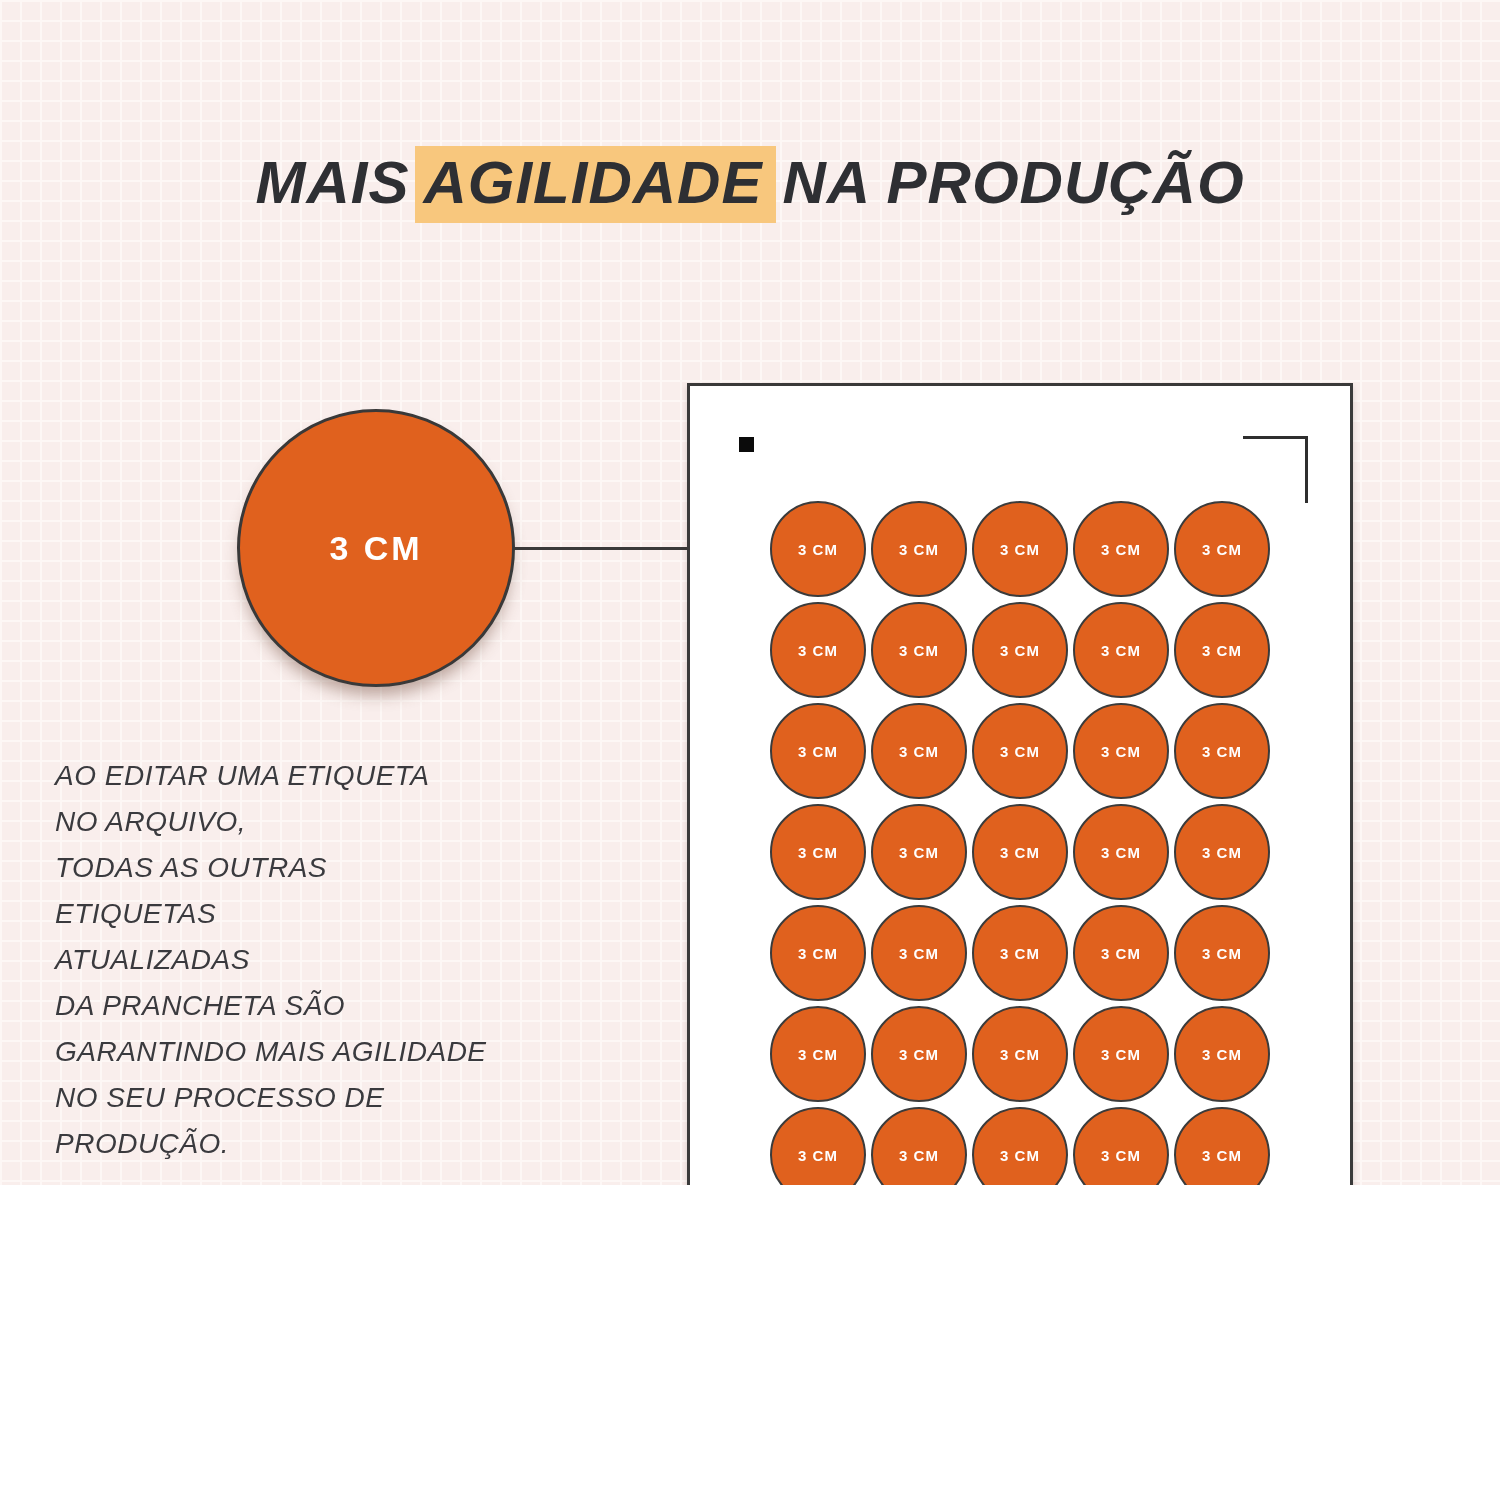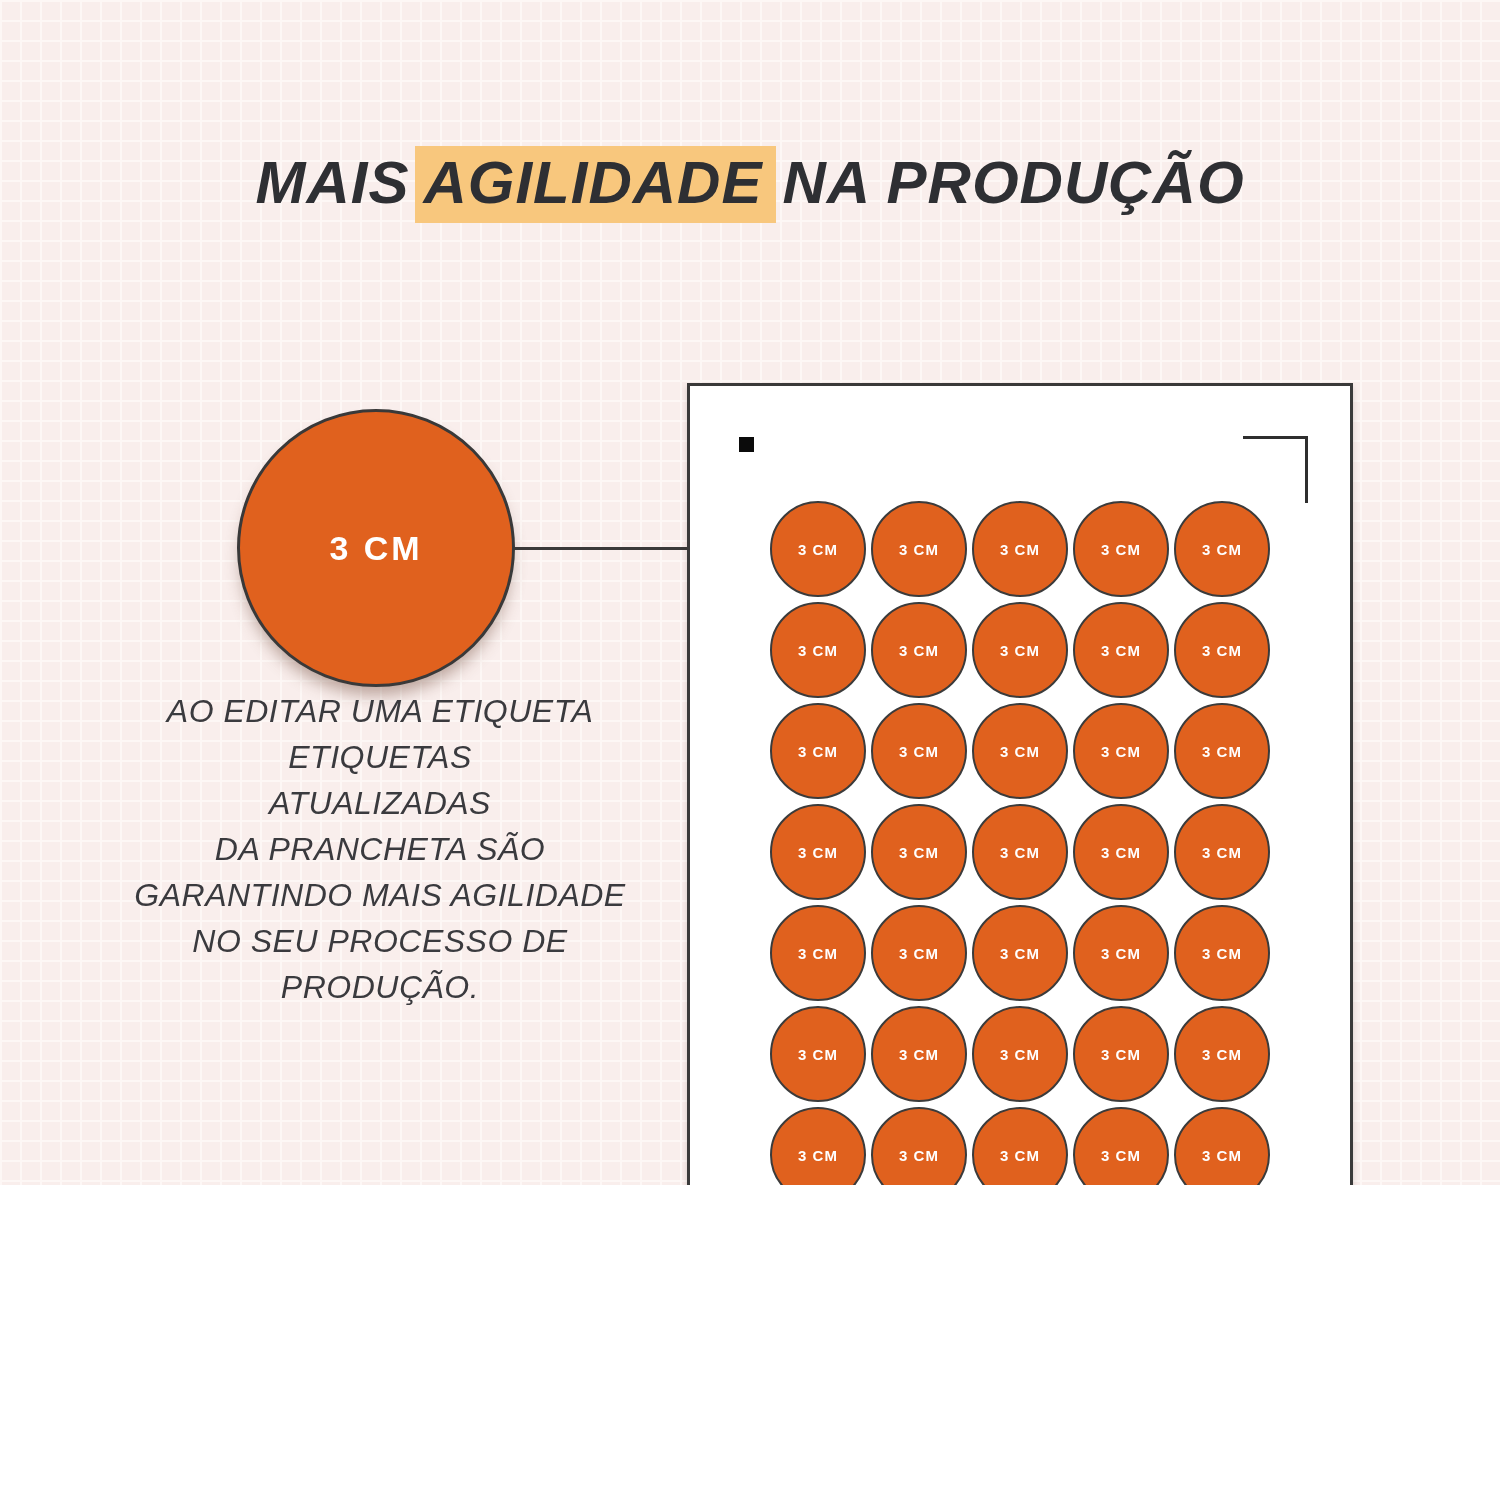--- a/index.html
+++ b/index.html
@@ -68,10 +68,10 @@
   
   .description{
     position:absolute;
-    top:688px;left:55px;width:650px;
-    text-align:center;
+    top:753px;left:55px;width:650px;
+    text-align:left;
     font-style:italic;
-    font-size:32px;
+    font-size:28px;
     line-height:46px;
     color:#3a3a3e;
     letter-spacing:0.5px;

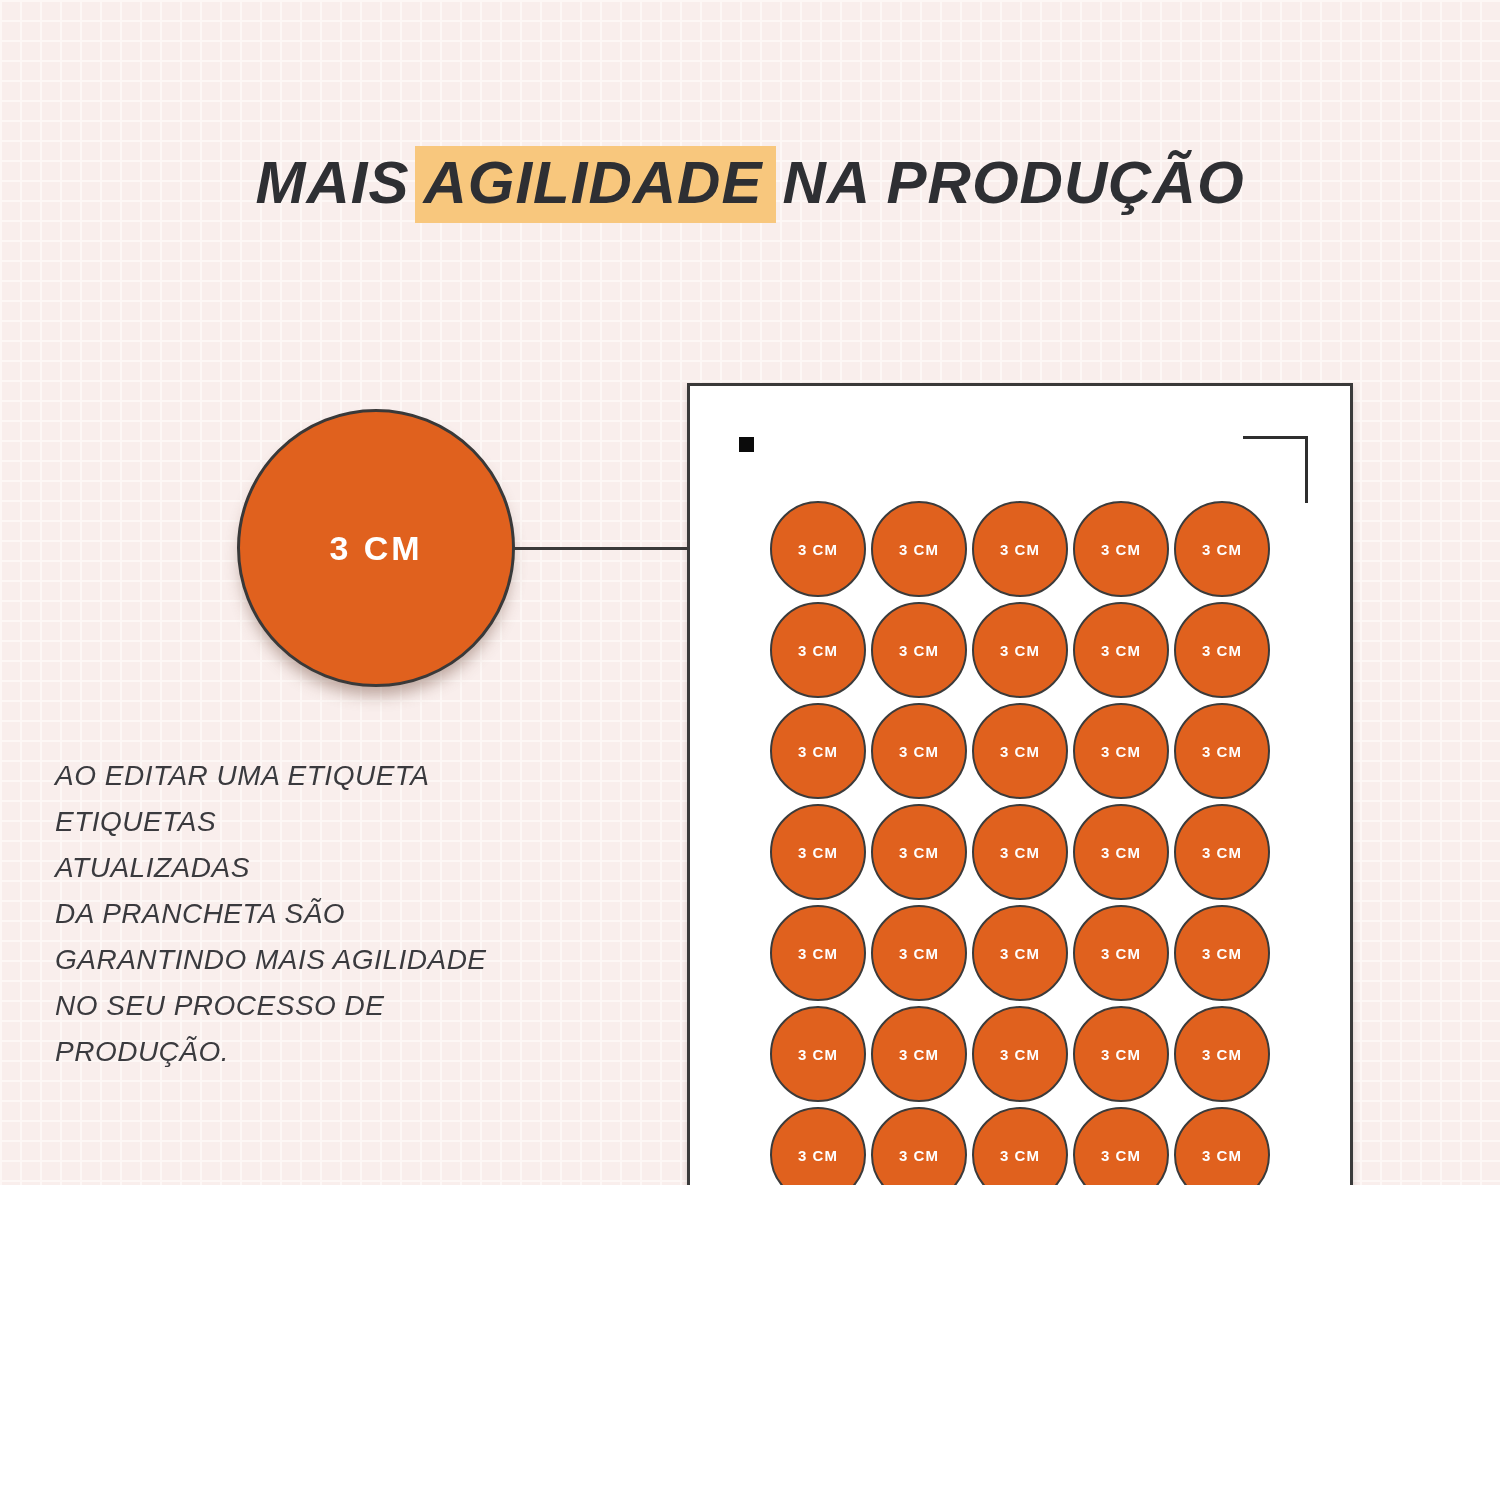--- a/index.html
+++ b/index.html
@@ -149,6 +149,7 @@
 
   <div class="description">
       <div class="line">AO EDITAR UMA ETIQUETA</div>
+      <div class="line">NO ARQUIVO,</div>
       <div class="line">ETIQUETAS</div>
       <div class="line">ATUALIZADAS</div>
       <div class="line">DA PRANCHETA SÃO</div>

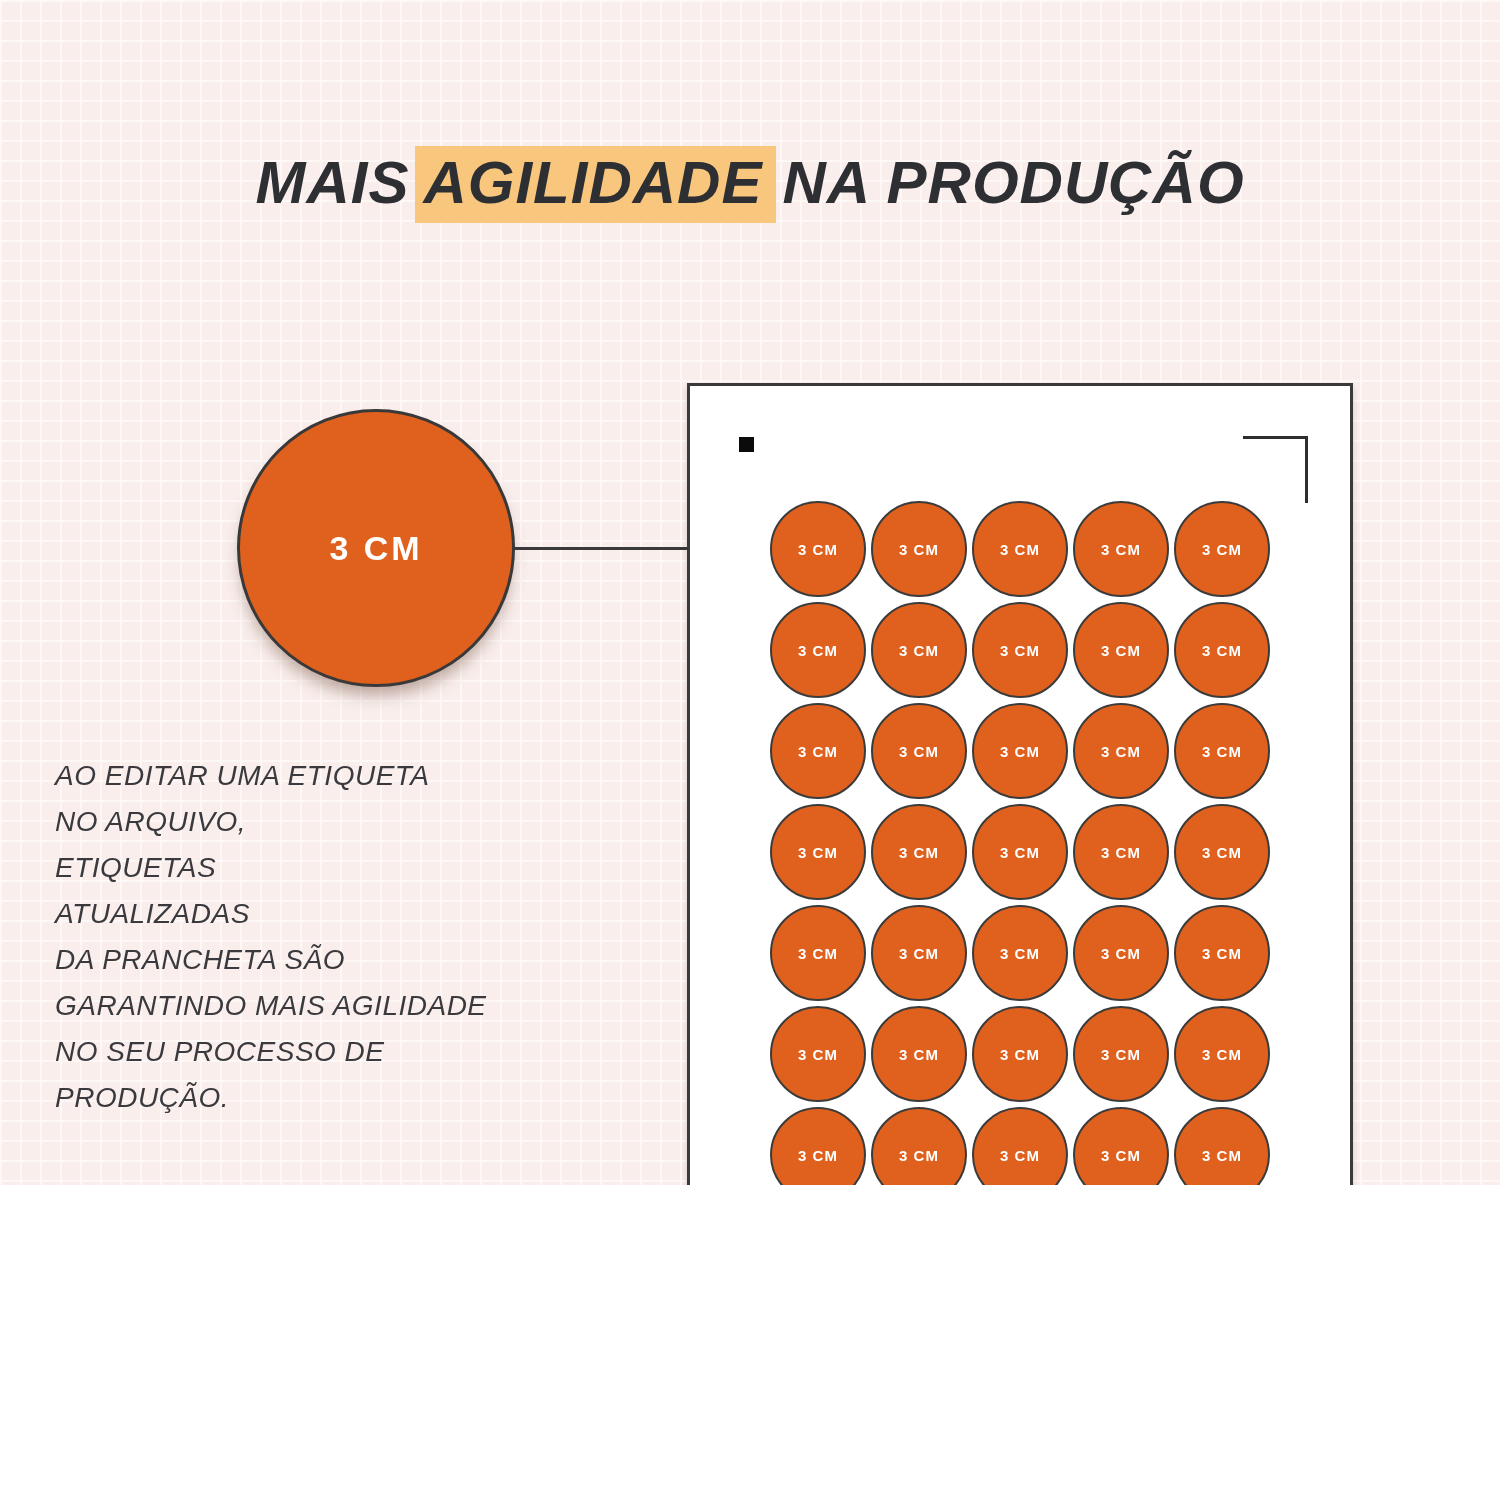--- a/index.html
+++ b/index.html
@@ -150,6 +150,7 @@
   <div class="description">
       <div class="line">AO EDITAR UMA ETIQUETA</div>
       <div class="line">NO ARQUIVO,</div>
+      <div class="line">TODAS AS OUTRAS</div>
       <div class="line">ETIQUETAS</div>
       <div class="line">ATUALIZADAS</div>
       <div class="line">DA PRANCHETA SÃO</div>

